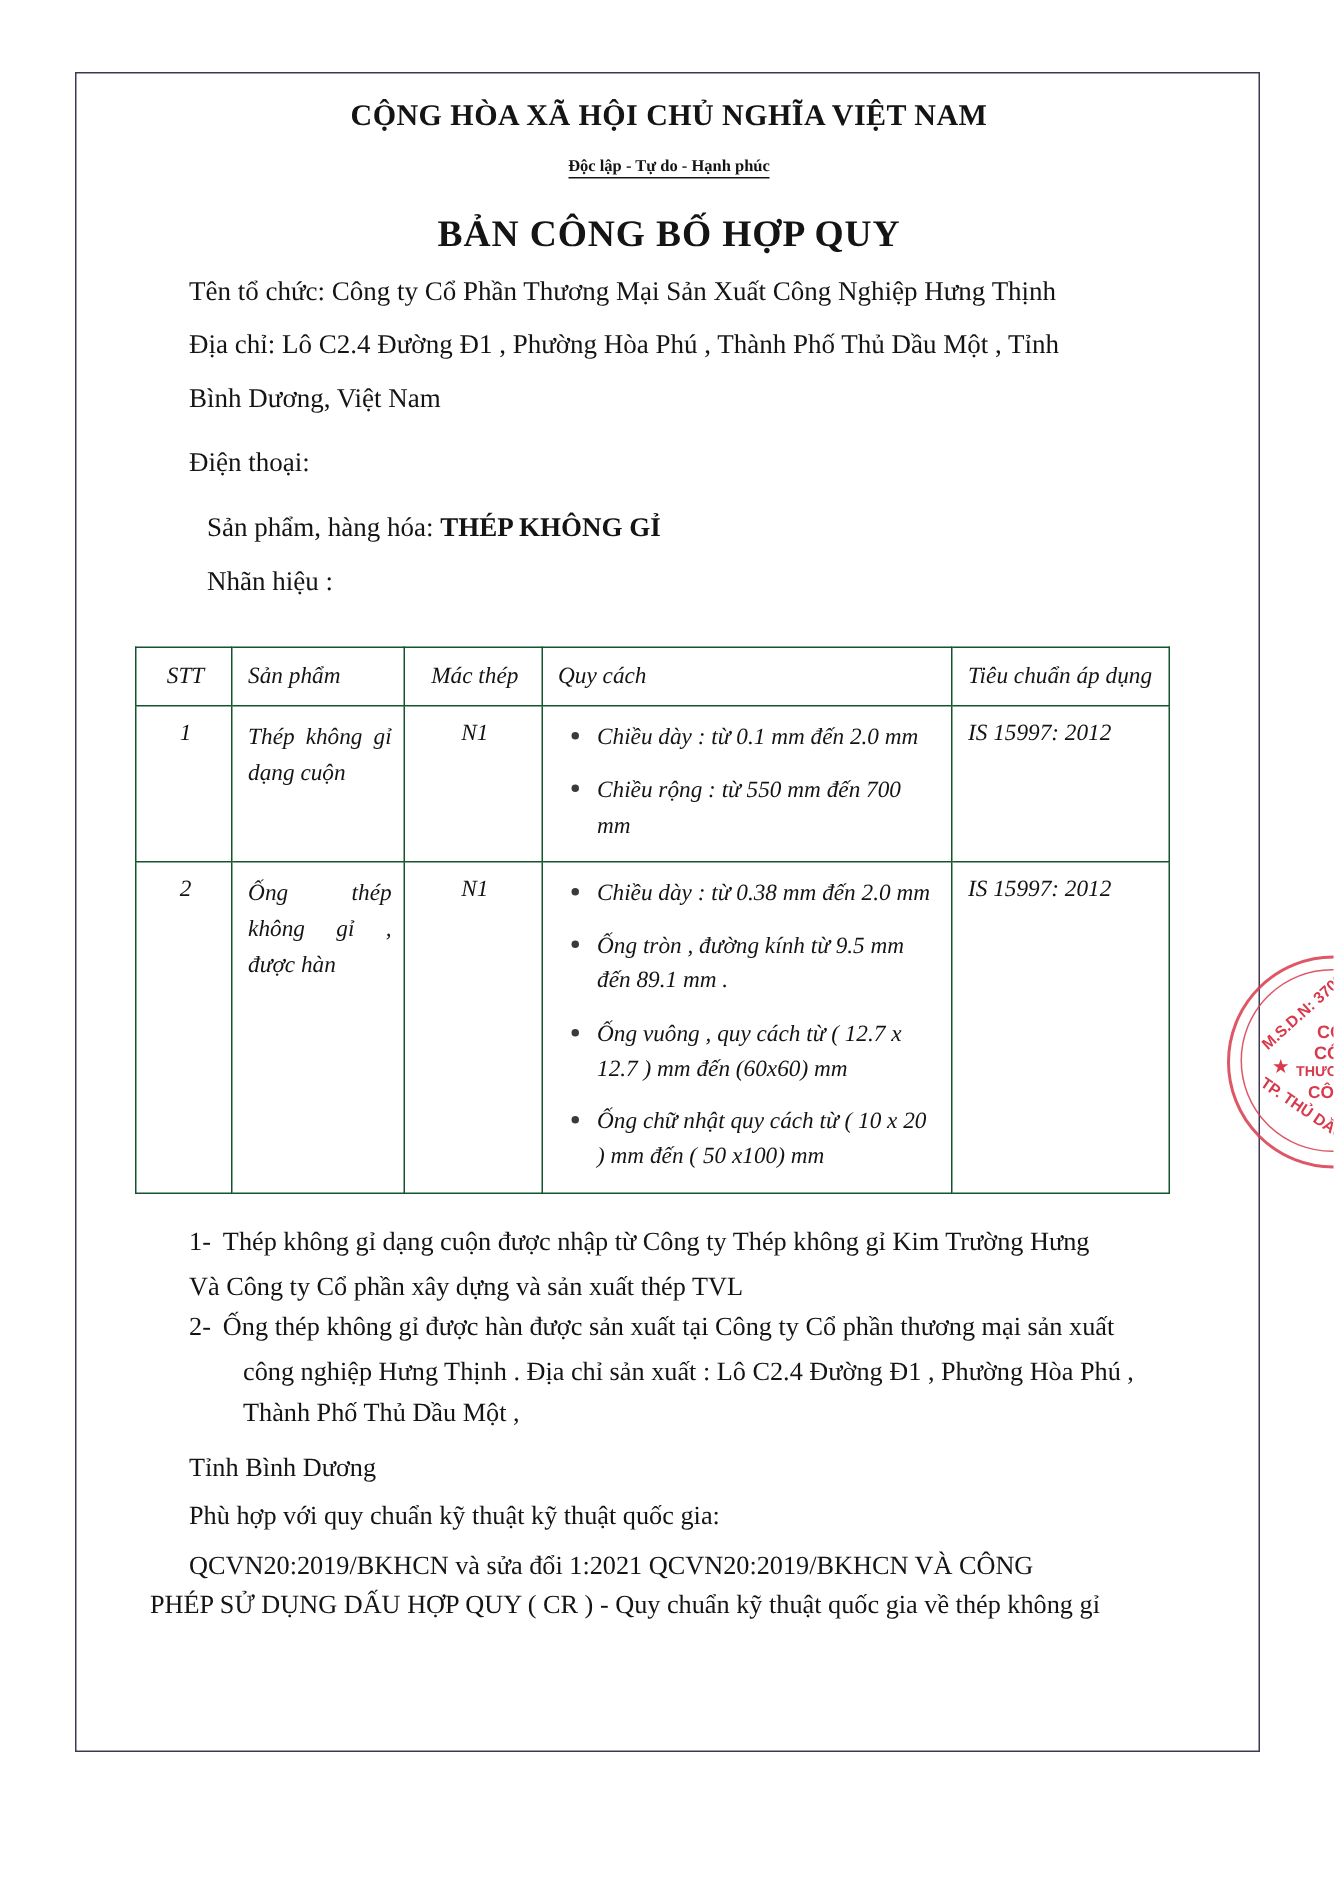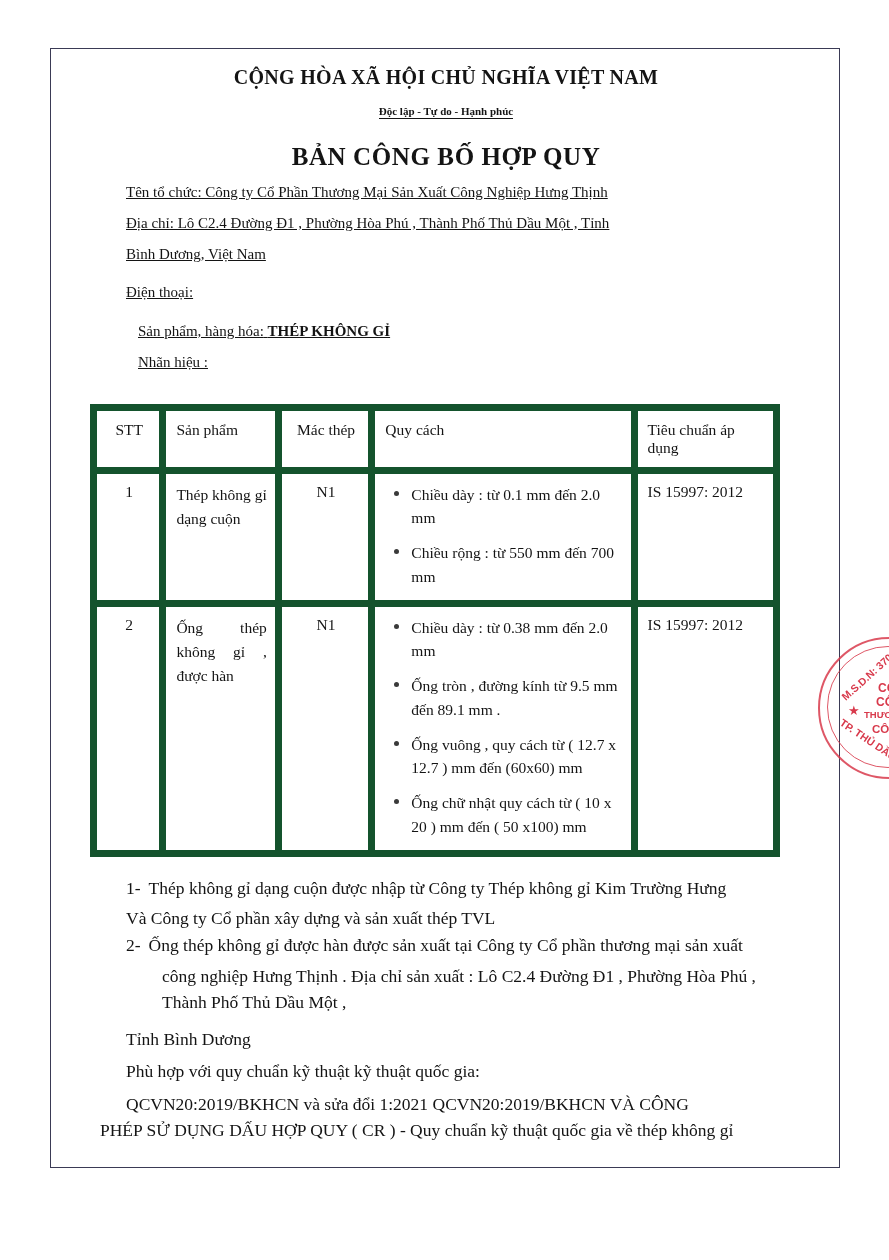--- a/index.html
+++ b/index.html
@@ -66,10 +66,9 @@
   }
 
   .para {
-    font-size: 15px;
+    font-size: 18px;
     line-height: 1.52;
     margin: 0 0 8px 0;
-    text-decoration: underline;
   }
   .indent-1 { padding-left: 38px; }
   .indent-2 { padding-left: 50px; }

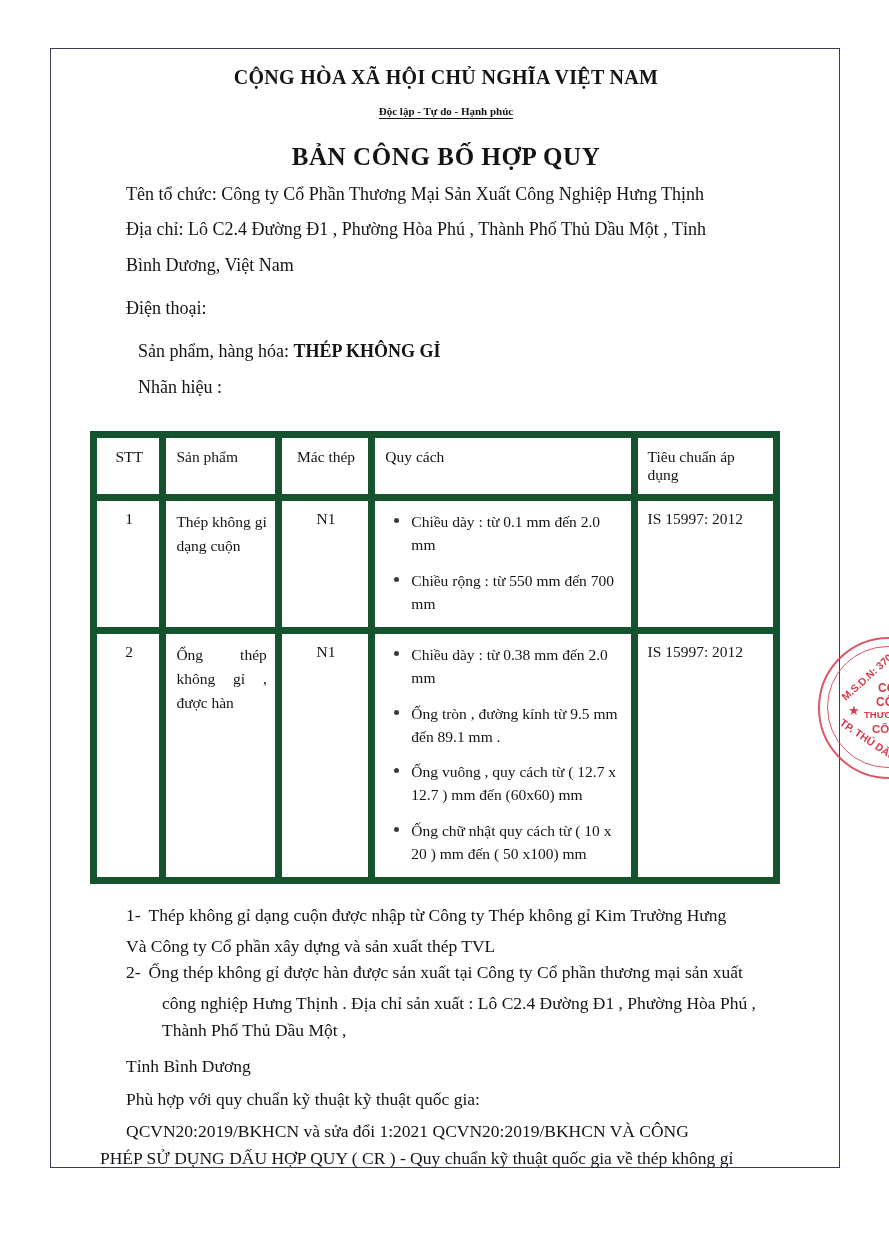--- a/index.html
+++ b/index.html
@@ -84,10 +84,11 @@
     font-size: 15.5px;
   }
   table.spec th, table.spec td {
-    border: 7px solid #14532d;
+    border: 1px solid #14532d;
     vertical-align: top;
     padding: 9px 8px 10px 10px;
     font-weight: normal;
+    font-style: italic;
   }
   table.spec th {
     text-align: left;

